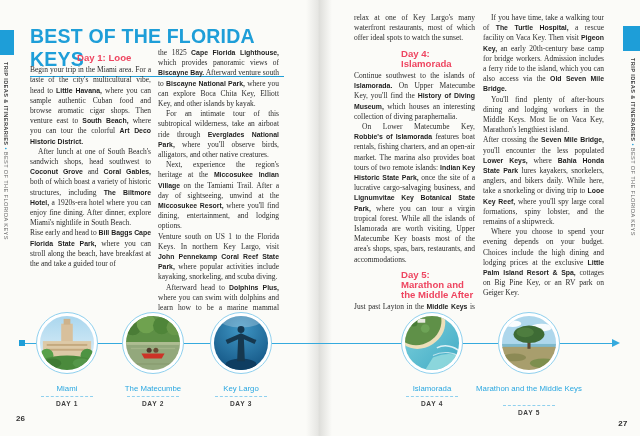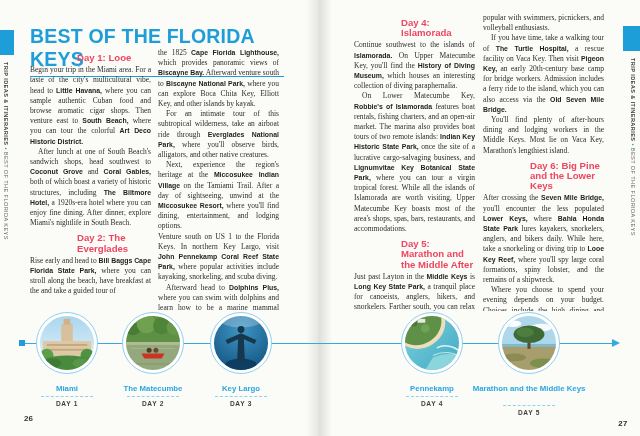--- a/index.html
+++ b/index.html
@@ -85,6 +85,7 @@
     <p class="ind">Afterward head to <b class="poi">Dolphins Plus,</b> where you can swim with dolphins and learn how to be a marine mammal trainer.</p>
   </div>
 <div class="col c3">
+    <p>relax at one of Key Largo's many waterfront restaurants, most of which offer ideal spots to watch the sunset.</p>
     <h3 class="day-h">Day 4: Islamorada</h3>
     <p>Continue southwest to the islands of <b class="poi">Islamorada.</b> On Upper Matecumbe Key, you'll find the <b class="poi">History of Diving Museum,</b> which houses an interesting collection of diving paraphernalia.</p>
     <p class="ind">On Lower Matecumbe Key, <b class="poi">Robbie's of Islamorada</b> features boat rentals, fishing charters, and an open-air market. The marina also provides boat tours of two remote islands: <b class="poi">Indian Key Historic State Park,</b> once the site of a lucrative cargo-salvaging business, and <b class="poi">Lignumvitae Key Botanical State Park,</b> where you can tour a virgin tropical forest. While all the islands of Islamorada are worth visiting, Upper Matecumbe Key boasts most of the area's shops, spas, bars, restaurants, and accommodations.</p>

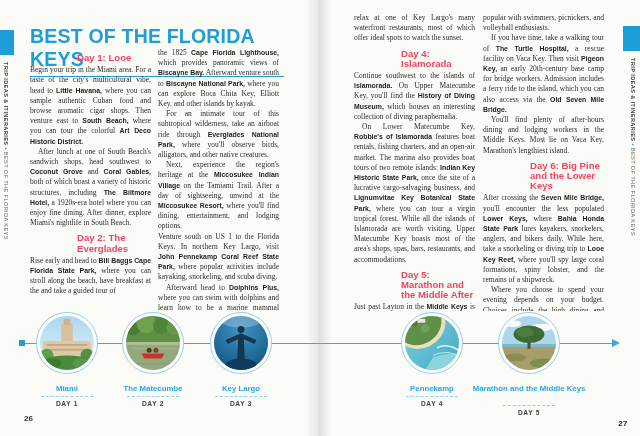--- a/index.html
+++ b/index.html
@@ -93,7 +93,6 @@
     <p>Just past Layton in the <b class="poi">Middle Keys</b> is <b class="poi">Long Key State Park,</b> a tranquil place for canoeists, anglers, hikers, and snorkelers. Farther south, you can relax on </p>
   </div>
 <div class="col c4">
-    <p>popular with swimmers, picnickers, and volleyball enthusiasts.</p>
     <p class="ind">If you have time, take a walking tour of <b class="poi">The Turtle Hospital,</b> a rescue facility on Vaca Key. Then visit <b class="poi">Pigeon Key,</b> an early 20th-century base camp for bridge workers. Admission includes a ferry ride to the island, which you can also access via the <b class="poi">Old Seven Mile Bridge.</b></p>
     <p class="ind">You'll find plenty of after-hours dining and lodging workers in the Middle Keys. Most lie on Vaca Key, Marathon's lengthiest island.</p>
     <h3 class="day-h">Day 6: Big Pine and the Lower Keys</h3>

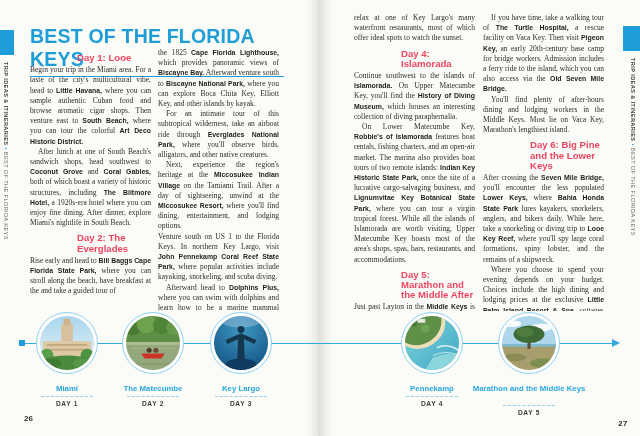--- a/index.html
+++ b/index.html
@@ -95,7 +95,6 @@
 <div class="col c4">
     <p class="ind">If you have time, take a walking tour of <b class="poi">The Turtle Hospital,</b> a rescue facility on Vaca Key. Then visit <b class="poi">Pigeon Key,</b> an early 20th-century base camp for bridge workers. Admission includes a ferry ride to the island, which you can also access via the <b class="poi">Old Seven Mile Bridge.</b></p>
     <p class="ind">You'll find plenty of after-hours dining and lodging workers in the Middle Keys. Most lie on Vaca Key, Marathon's lengthiest island.</p>
-    <h3 class="day-h">Day 6: Big Pine and the Lower Keys</h3>
     <p>After crossing the <b class="poi">Seven Mile Bridge,</b> you'll encounter the less populated <b class="poi">Lower Keys,</b> where <b class="poi">Bahia Honda State Park</b> lures kayakers, snorkelers, anglers, and bikers daily. While here, take a snorkeling or diving trip to <b class="poi">Looe Key Reef,</b> where you'll spy large coral formations, spiny lobster, and the remains of a shipwreck.</p>
     <p class="ind">Where you choose to spend your evening depends on your budget. Choices include the high dining and lodging prices at the exclusive <b class="poi">Little Palm Island Resort &amp; Spa,</b> cottages on Big Pine Key, or an RV park on Geiger Key.</p>
   </div>

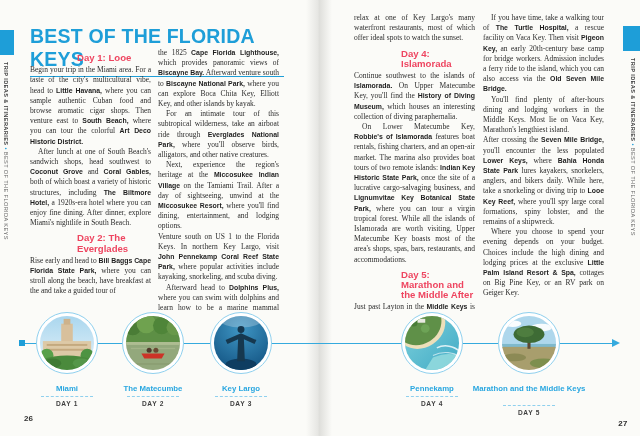--- a/index.html
+++ b/index.html
@@ -74,7 +74,6 @@
     <h3 class="day-h">Day 1: Looe</h3>
     <p>Begin your trip in the Miami area. For a taste of the city's multicultural vibe, head to <b class="poi">Little Havana,</b> where you can sample authentic Cuban food and browse aromatic cigar shops. Then venture east to <b class="poi">South Beach,</b> where you can tour the colorful <b class="poi">Art Deco Historic District.</b></p>
     <p class="ind">After lunch at one of South Beach's sandwich shops, head southwest to <b class="poi">Coconut Grove</b> and <b class="poi">Coral Gables,</b> both of which boast a variety of historic structures, including <b class="poi">The Biltmore Hotel,</b> a 1920s-era hotel where you can enjoy fine dining. After dinner, explore Miami's nightlife in South Beach.</p>
-    <h3 class="day-h">Day 2: The Everglades</h3>
     <p>Rise early and head to <b class="poi">Bill Baggs Cape Florida State Park,</b> where you can stroll along the beach, have breakfast at the  and take a guided tour of</p>
   </div>
 <div class="col c2">

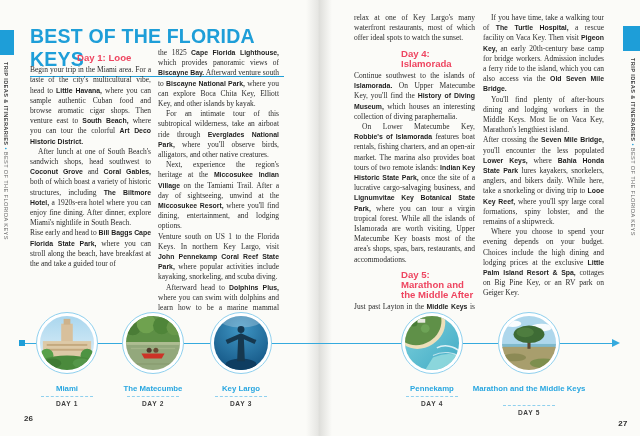--- a/index.html
+++ b/index.html
@@ -43,7 +43,7 @@
     padding:2px;}
   .ring svg{display:block;border-radius:50%;}
   .stop-label{position:absolute;top:72px;left:50%;transform:translateX(-50%);width:110px;
-    text-align:center;font-family:"Liberation Sans",sans-serif;font-weight:bold;font-size:7.8px;
+    text-align:center;font-family:"Liberation Sans",sans-serif;font-weight:normal;font-size:7.8px;
     line-height:9px;color:#2aa7e0;}
   .stop-dash{position:absolute;left:50%;transform:translateX(-50%);width:52px;
     border-top:1.4px dashed #8fd0ee;}

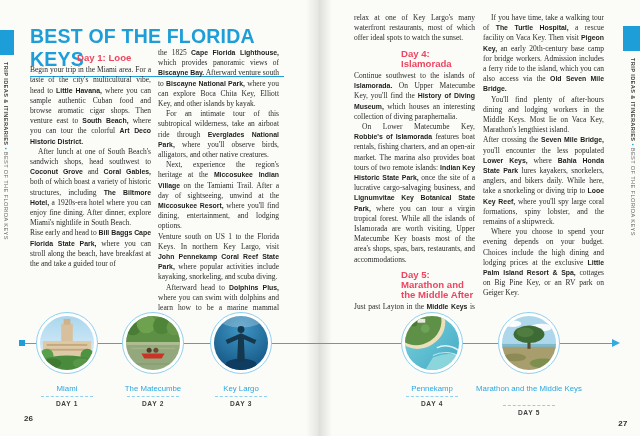--- a/index.html
+++ b/index.html
@@ -214,7 +214,7 @@
       </g>
     </svg>
   </div>
-  <div class="stop-label">Pennekamp</div>
+  <div class="stop-label">Islamorada</div>
   <div class="stop-dash"></div>
   <div class="stop-day">DAY 4</div>
 </div>

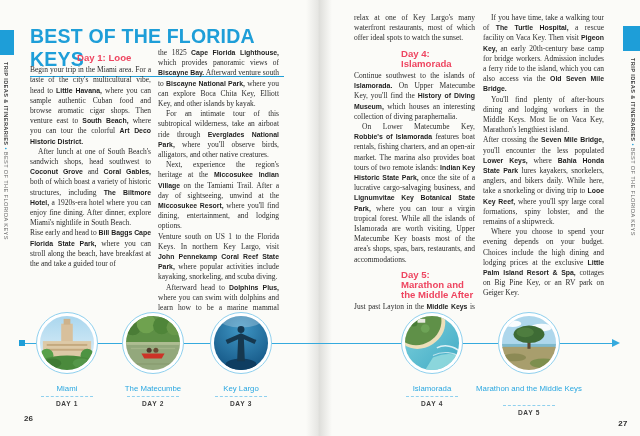--- a/index.html
+++ b/index.html
@@ -54,7 +54,7 @@
   .two .stop-dash{top:93px;} .two .stop-day{top:97px;}
   .pagenum{position:absolute;font-family:"Liberation Sans",sans-serif;font-weight:bold;
     font-size:8px;color:#333;}
-  .pagenum.l{left:24px;top:414px;}
+  .pagenum.l{left:16px;top:414px;}
   .pagenum.r{left:618px;top:419px;font-family:Liberation Mono, monospace;}
 </style>
 </head>

